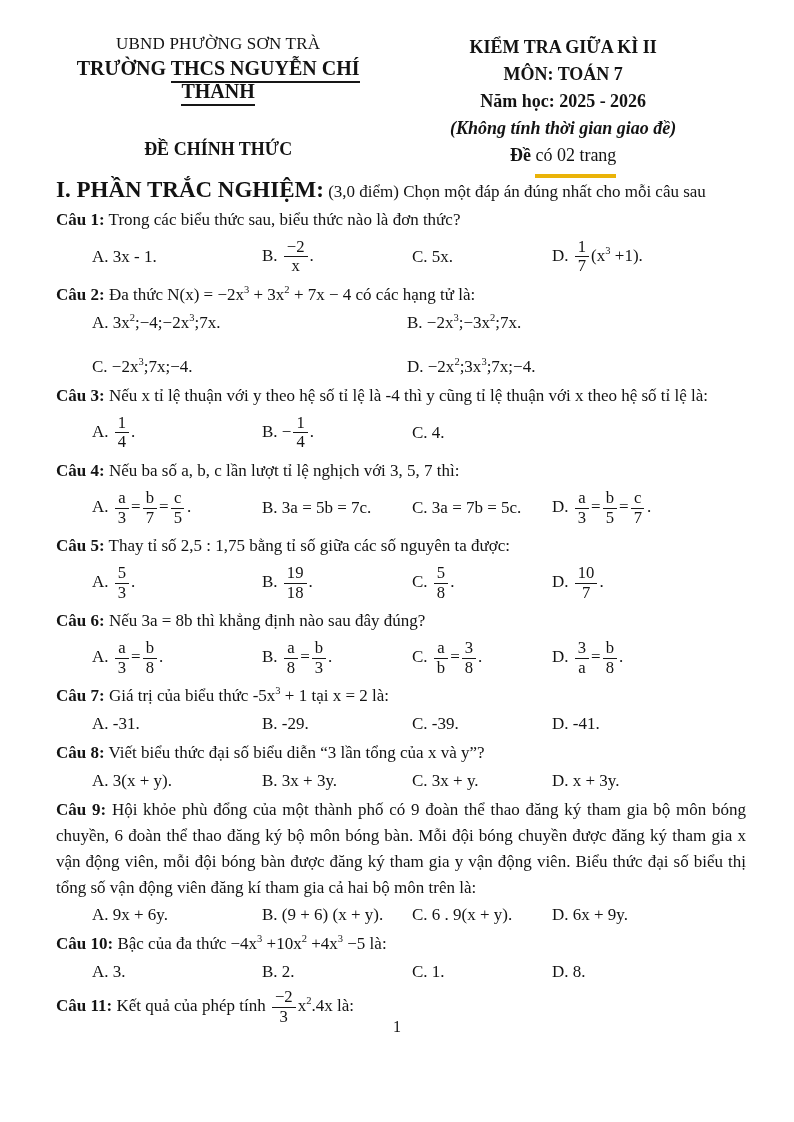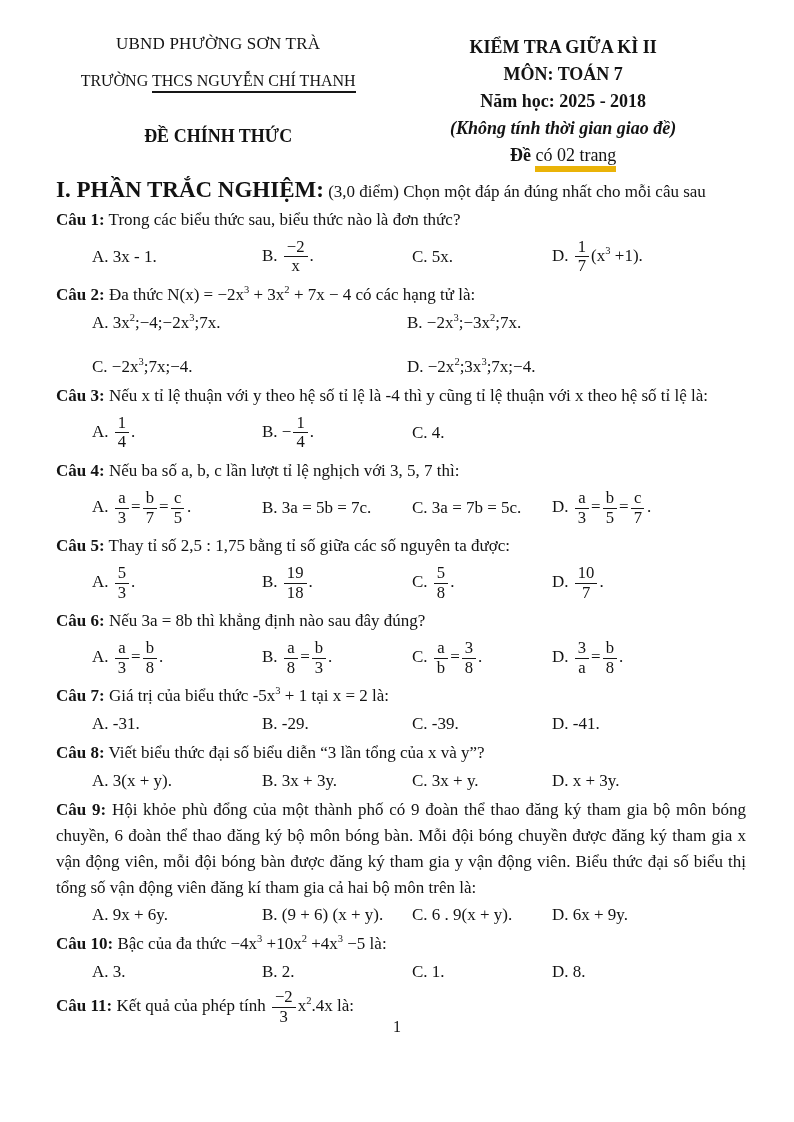--- a/index.html
+++ b/index.html
@@ -19,7 +19,7 @@
   .header{display:flex;align-items:flex-start;}
   .h-left{width:47%;text-align:center;}
   .h-left .l1{font-size:17px;letter-spacing:.2px;}
-  .h-left .l2{font-size:16px;font-weight:normal;margin-top:18px;}
+  .h-left .l2{font-size:20px;font-weight:bold;margin-top:3px;}
   .h-left .l2 .u{border-bottom:2.5px solid #161616;padding-bottom:2px;}
   .h-left .l3{font-size:18px;font-weight:bold;margin-top:36px;}
   .h-right{width:53%;text-align:center;font-size:18px;font-weight:bold;line-height:1.5;}

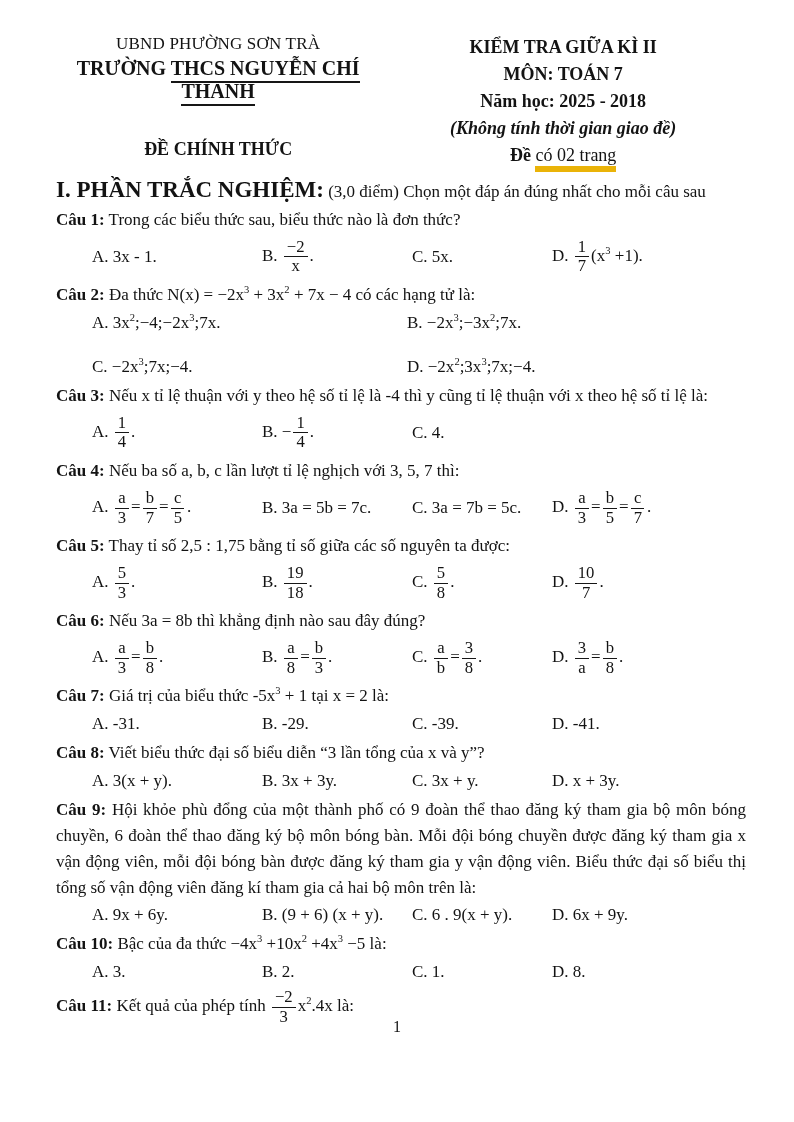--- a/index.html
+++ b/index.html
@@ -60,7 +60,7 @@
     <div class="h-right">
       <div>KIỂM TRA GIỮA KÌ II</div>
       <div>MÔN: TOÁN 7</div>
-      <div>Năm học: 2025 - 2018</div>
+      <div>Năm học: 2025 - 2026</div>
       <div class="it">(Không tính thời gian giao đề)</div>
       <div class="l6"><span>Đề </span><span class="u">có 02 trang</span></div>
     </div>

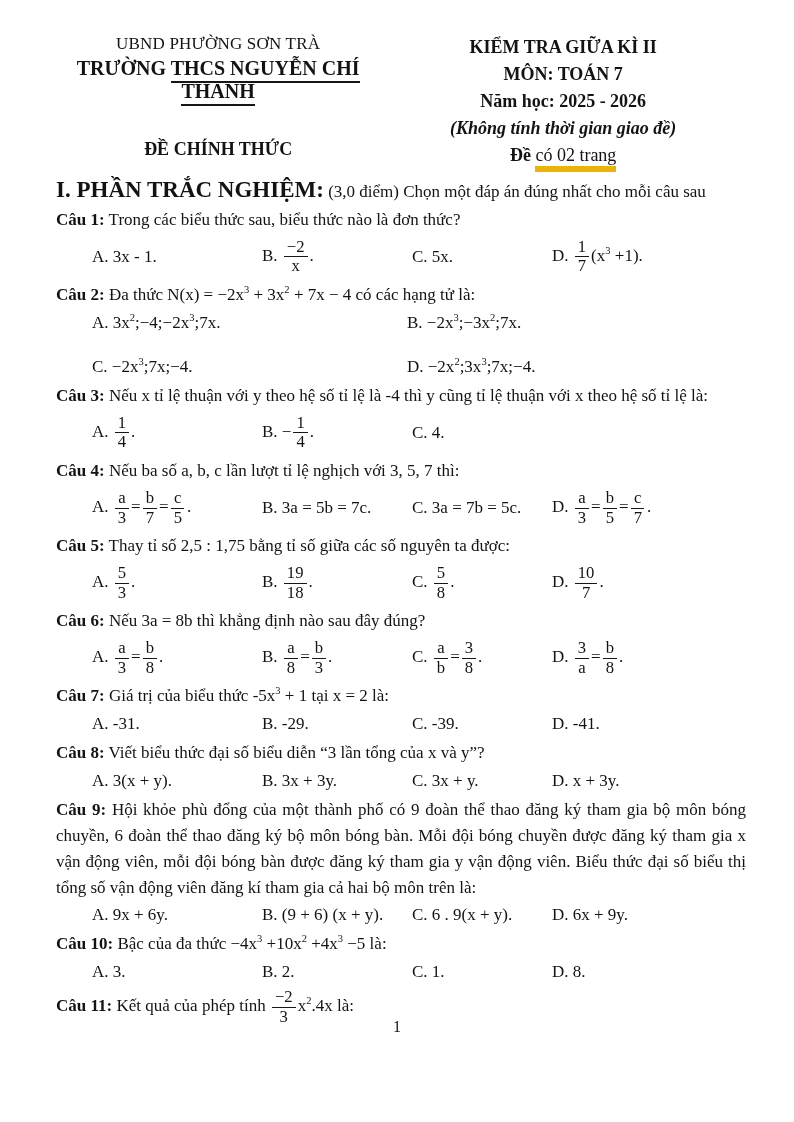--- a/index.html
+++ b/index.html
@@ -24,7 +24,7 @@
   .h-left .l3{font-size:18px;font-weight:bold;margin-top:36px;}
   .h-right{width:53%;text-align:center;font-size:18px;font-weight:bold;line-height:1.5;}
   .h-right .it{font-style:italic;font-size:18px;}
-  .h-right .l6 .u{font-weight:normal;border-bottom:6px solid #eab308;padding-bottom:1px;}
+  .h-right .l6 .u{font-weight:normal;border-bottom:4px solid #eab308;padding-bottom:9px;}
   
   .section-title{font-size:17px;margin-top:8px;text-align:justify;}
   .section-title b{font-size:23px;}

